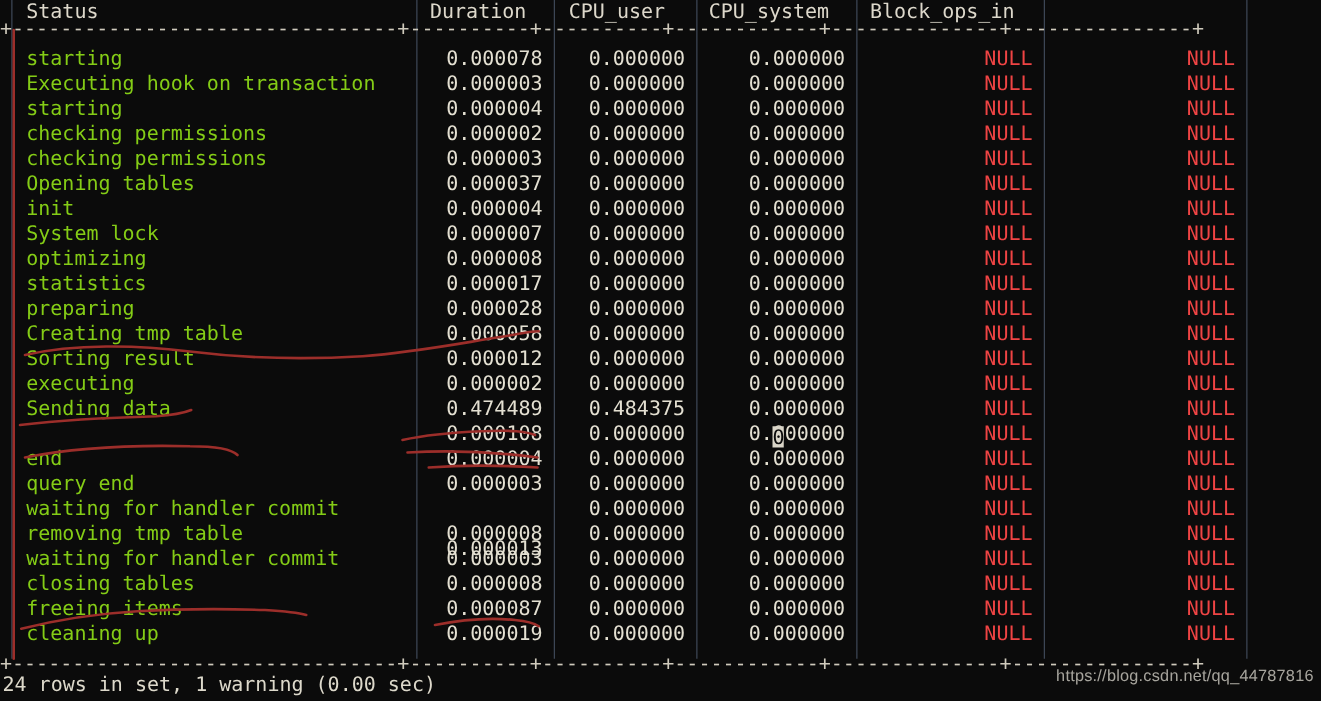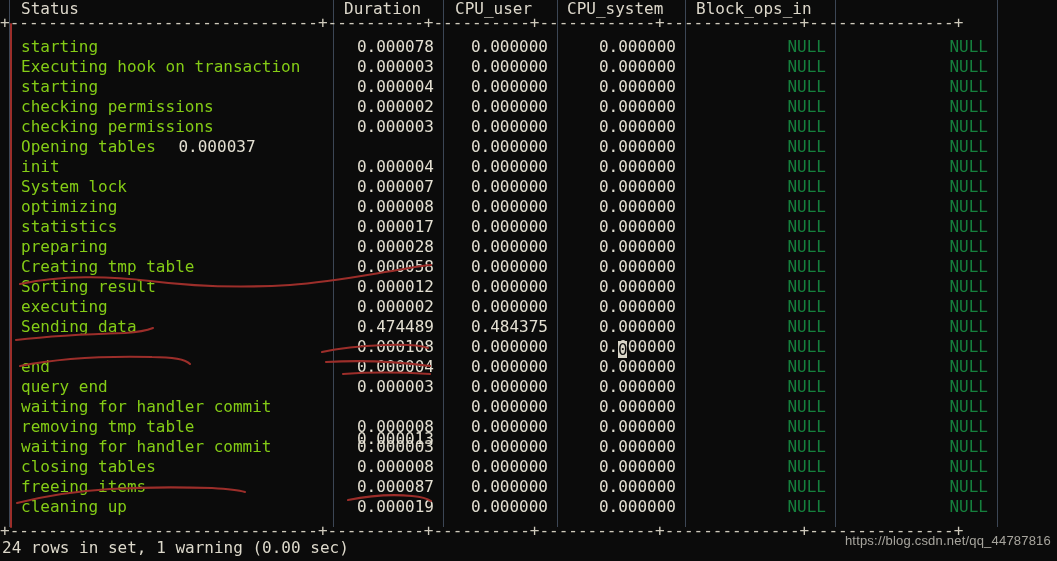--- a/index.html
+++ b/index.html
@@ -64,7 +64,7 @@
   }
 
   .nullv {
-    color: #15803d;
+    color: #ef4444;
   }
 
   .statustxt {

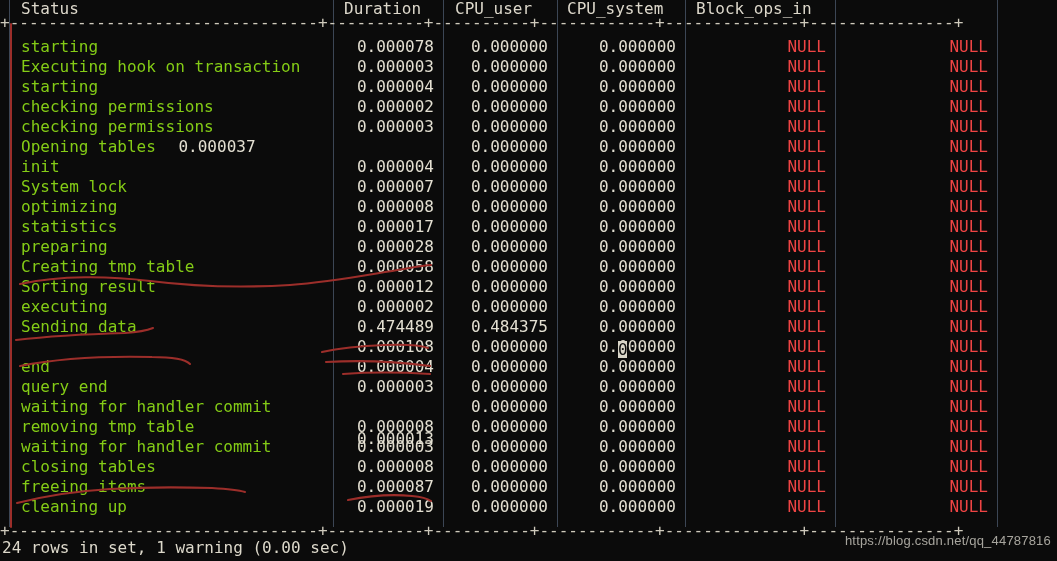--- a/index.html
+++ b/index.html
@@ -182,7 +182,7 @@
       </div>
       <div class="row" style="position: absolute; left: 0px; top: 137px; width: 1057px; height: 20px;">
         <div class="cell statustxt" style="top: 0px; left: 21px;">Opening tables</div>
-        <div class="cell val" style="top: 0px; left: 0px; width: 434px; text-align: center;">0.000037</div>
+        <div class="cell val" style="top: 0px; left: 0px; width: 434px; text-align: right;">0.000037</div>
         <div class="cell val" style="top: 0px; left: 0px; width: 548px; text-align: right;">0.000000</div>
         <div class="cell val" style="top: 0px; left: 0px; width: 676px; text-align: right;">0.000000</div>
         <div class="cell nullv" style="top: 0px; left: 0px; width: 826px; text-align: right;">NULL</div>

